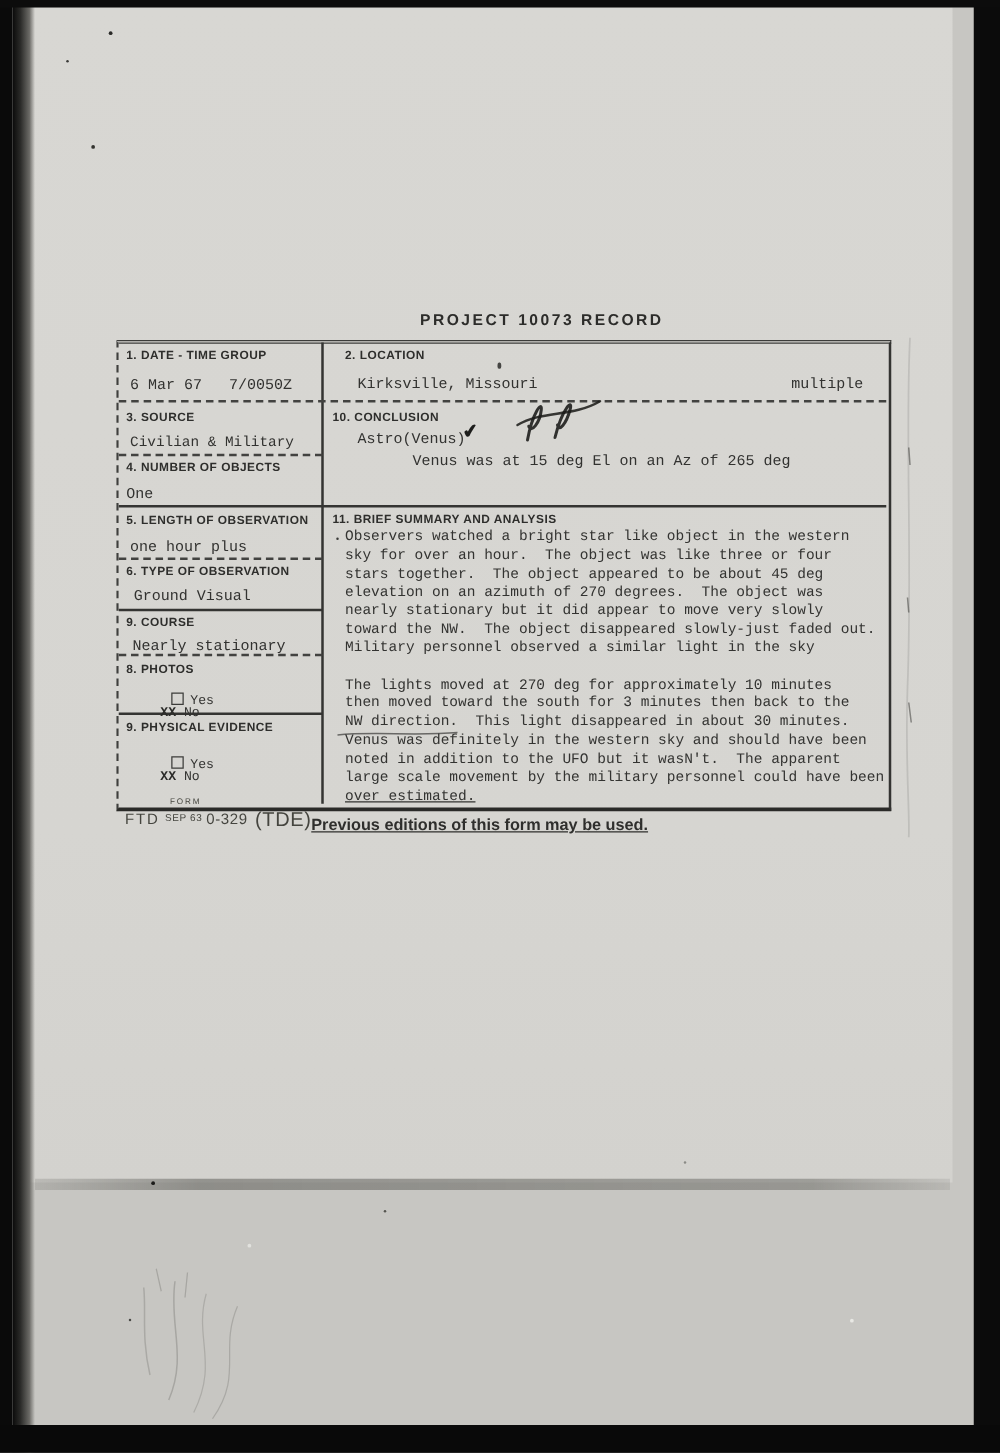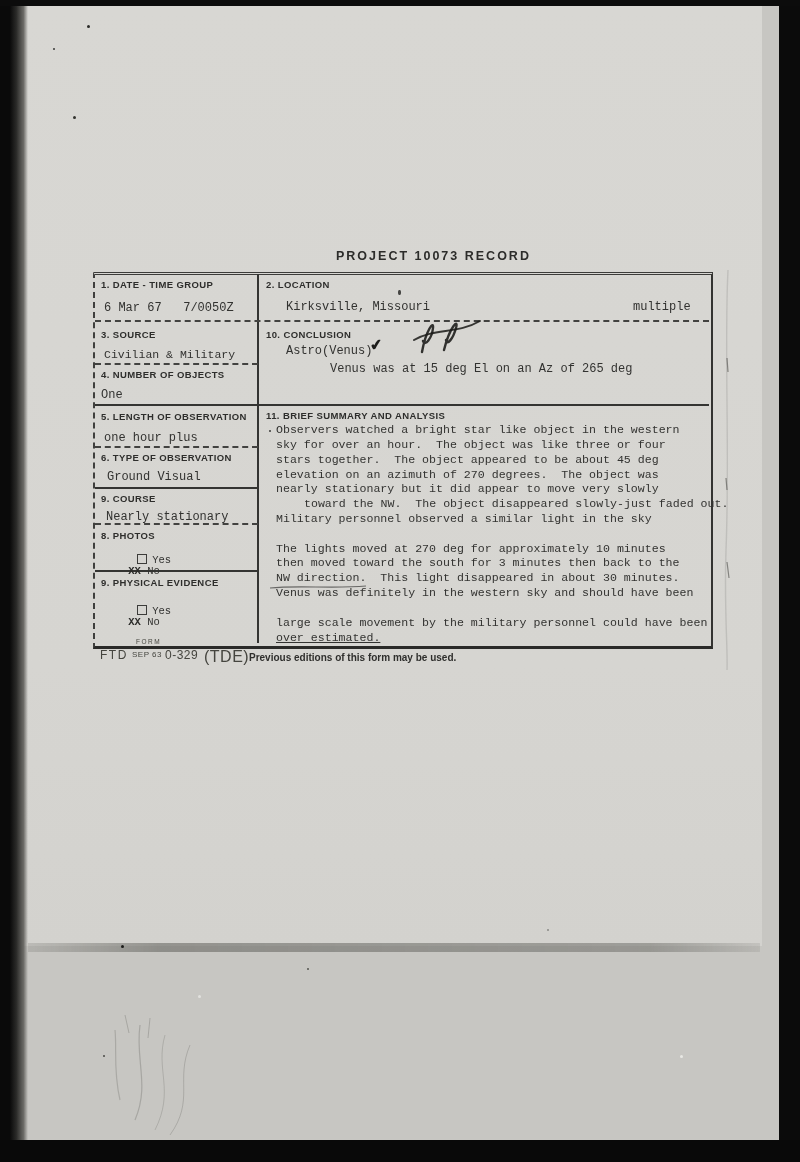--- a/index.html
+++ b/index.html
@@ -103,7 +103,7 @@
     <span class="xx">XX</span><span> </span><span>No</span>
   </div>
 
-  <div class="abs lbl" style="left:266px;top:279px;text-align:center;">2. LOCATION</div>
+  <div class="abs lbl" style="left:276px;top:279px;text-align:center;">2. LOCATION</div>
   <div class="abs mono v12" style="left:286px;top:300px;">Kirksville, Missouri</div>
   <div class="abs mono v12" style="left:633px;top:300px;">multiple</div>
 

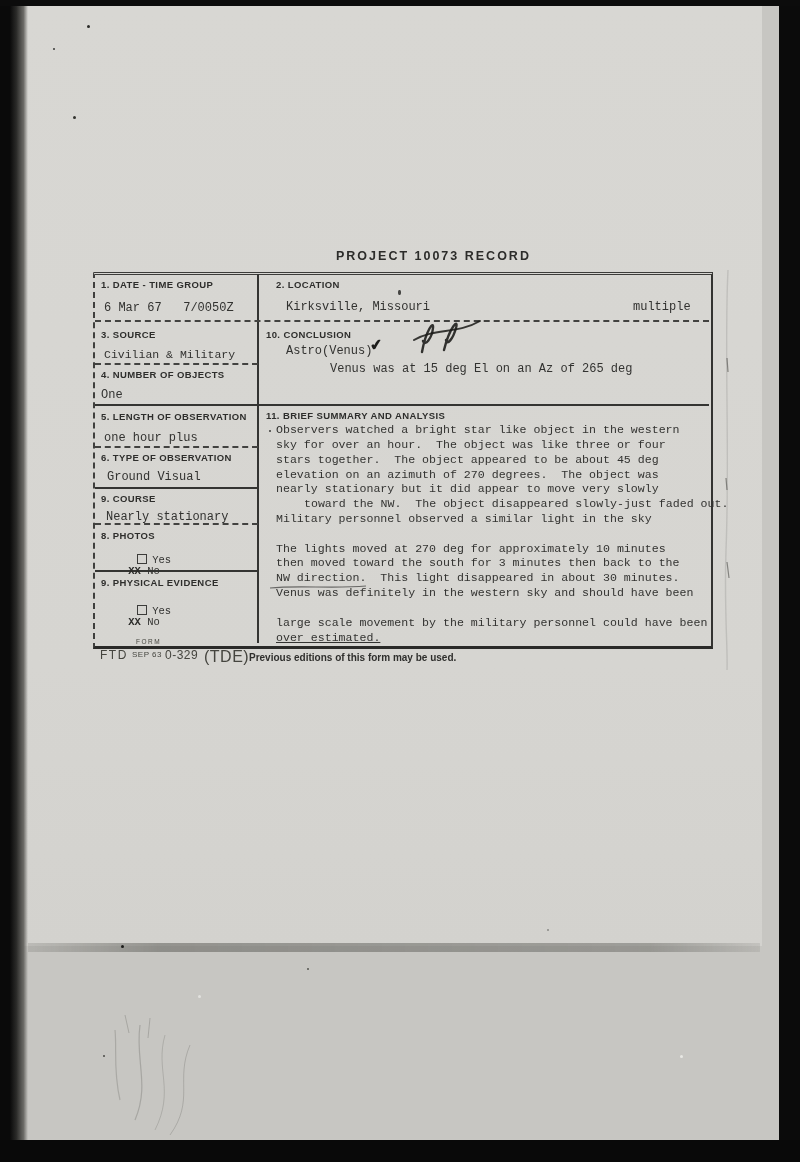--- a/index.html
+++ b/index.html
@@ -125,7 +125,7 @@
     <span class="sline" style="top:30px;">stars together.  The object appeared to be about 45 deg</span>
     <span class="sline" style="top:45px;">elevation on an azimuth of 270 degrees.  The object was</span>
     <span class="sline" style="top:59px;">nearly stationary but it did appear to move very slowly</span>
-    <span class="sline" style="top:74px;margin-left:28px;">toward the NW.  The object disappeared slowly-just faded out.</span>
+    <span class="sline" style="top:74px;">toward the NW.  The object disappeared slowly-just faded out.</span>
     <span class="sline" style="top:89px;">Military personnel observed a similar light in the sky</span>
     <span class="sline" style="top:119px;">The lights moved at 270 deg for approximately 10 minutes</span>
     <span class="sline" style="top:133px;">then moved toward the south for 3 minutes then back to the</span>

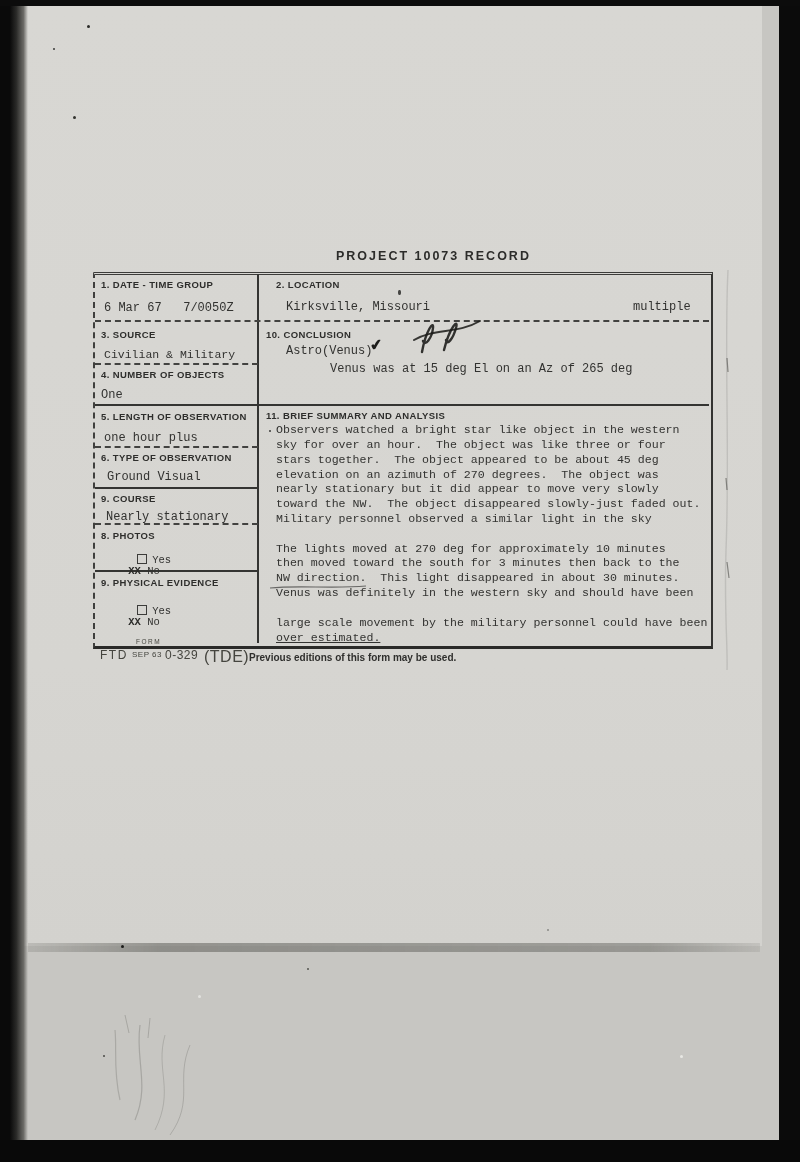--- a/index.html
+++ b/index.html
@@ -131,6 +131,7 @@
     <span class="sline" style="top:133px;">then moved toward the south for 3 minutes then back to the</span>
     <span class="sline" style="top:148px;">NW direction.  This light disappeared in about 30 minutes.</span>
     <span class="sline" style="top:163px;">Venus was definitely in the western sky and should have been</span>
+    <span class="sline" style="top:178px;">noted in addition to the UFO but it wasN't.  The apparent</span>
     <span class="sline" style="top:193px;">large scale movement by the military personnel could have been</span>
     <span class="sline" style="top:208px;text-decoration:underline;">over estimated.</span>
   </div>

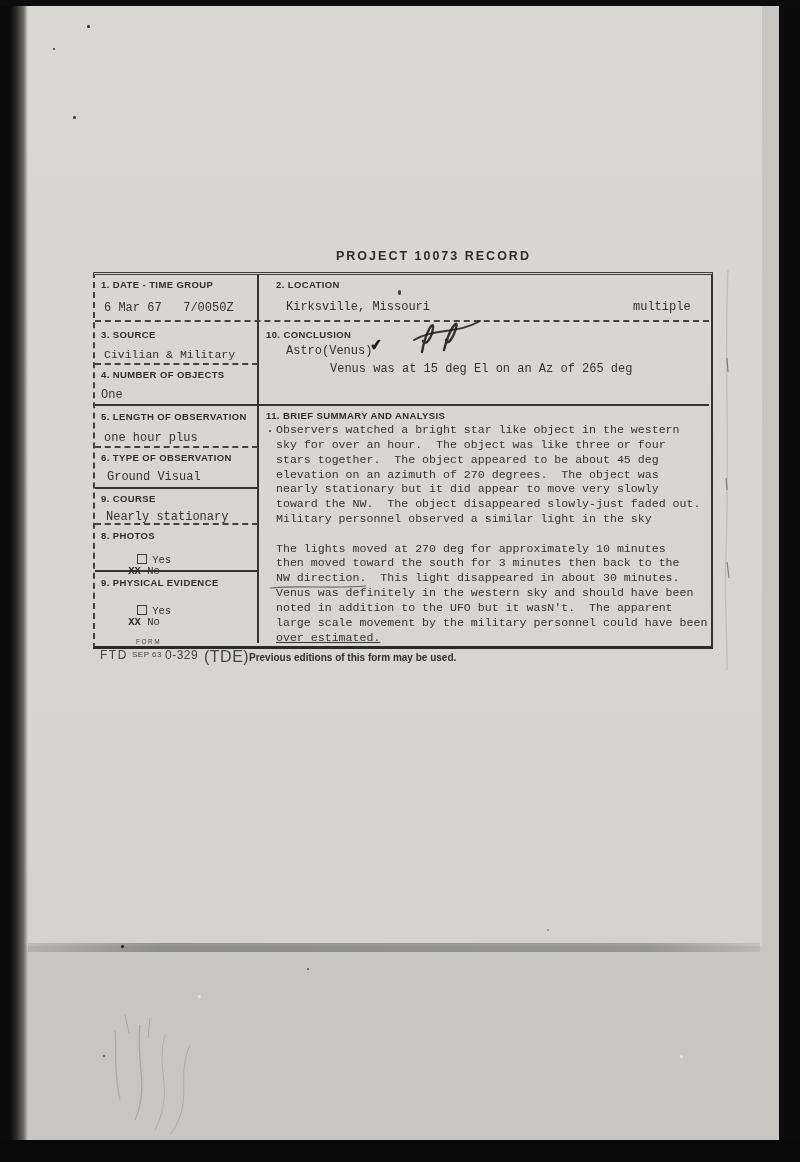--- a/index.html
+++ b/index.html
@@ -146,7 +146,7 @@
   <div class="abs foot" style="left:132px;top:650px;font-size:8px;letter-spacing:.5px;">SEP 63</div>
   <div class="abs foot" style="left:165px;top:648px;font-size:12px;letter-spacing:.5px;">0-329</div>
   <div class="abs foot" style="left:204px;top:648px;font-size:16px;letter-spacing:.5px;">(TDE)</div>
-  <div class="abs" style="left:249px;top:652px;font-size:10px;font-weight:bold;color:#2f2f2d;">Previous editions of this form may be used.</div>
+  <div class="abs" style="left:249px;top:652px;font-size:13px;font-weight:bold;color:#2f2f2d;text-decoration:underline;">Previous editions of this form may be used.</div>
 
   <div class="speck" style="left:87px;top:25px;width:3px;height:3px;background:#2a2a28;"></div>
   <div class="speck" style="left:53px;top:48px;width:2px;height:2px;background:#3a3a38;"></div>

